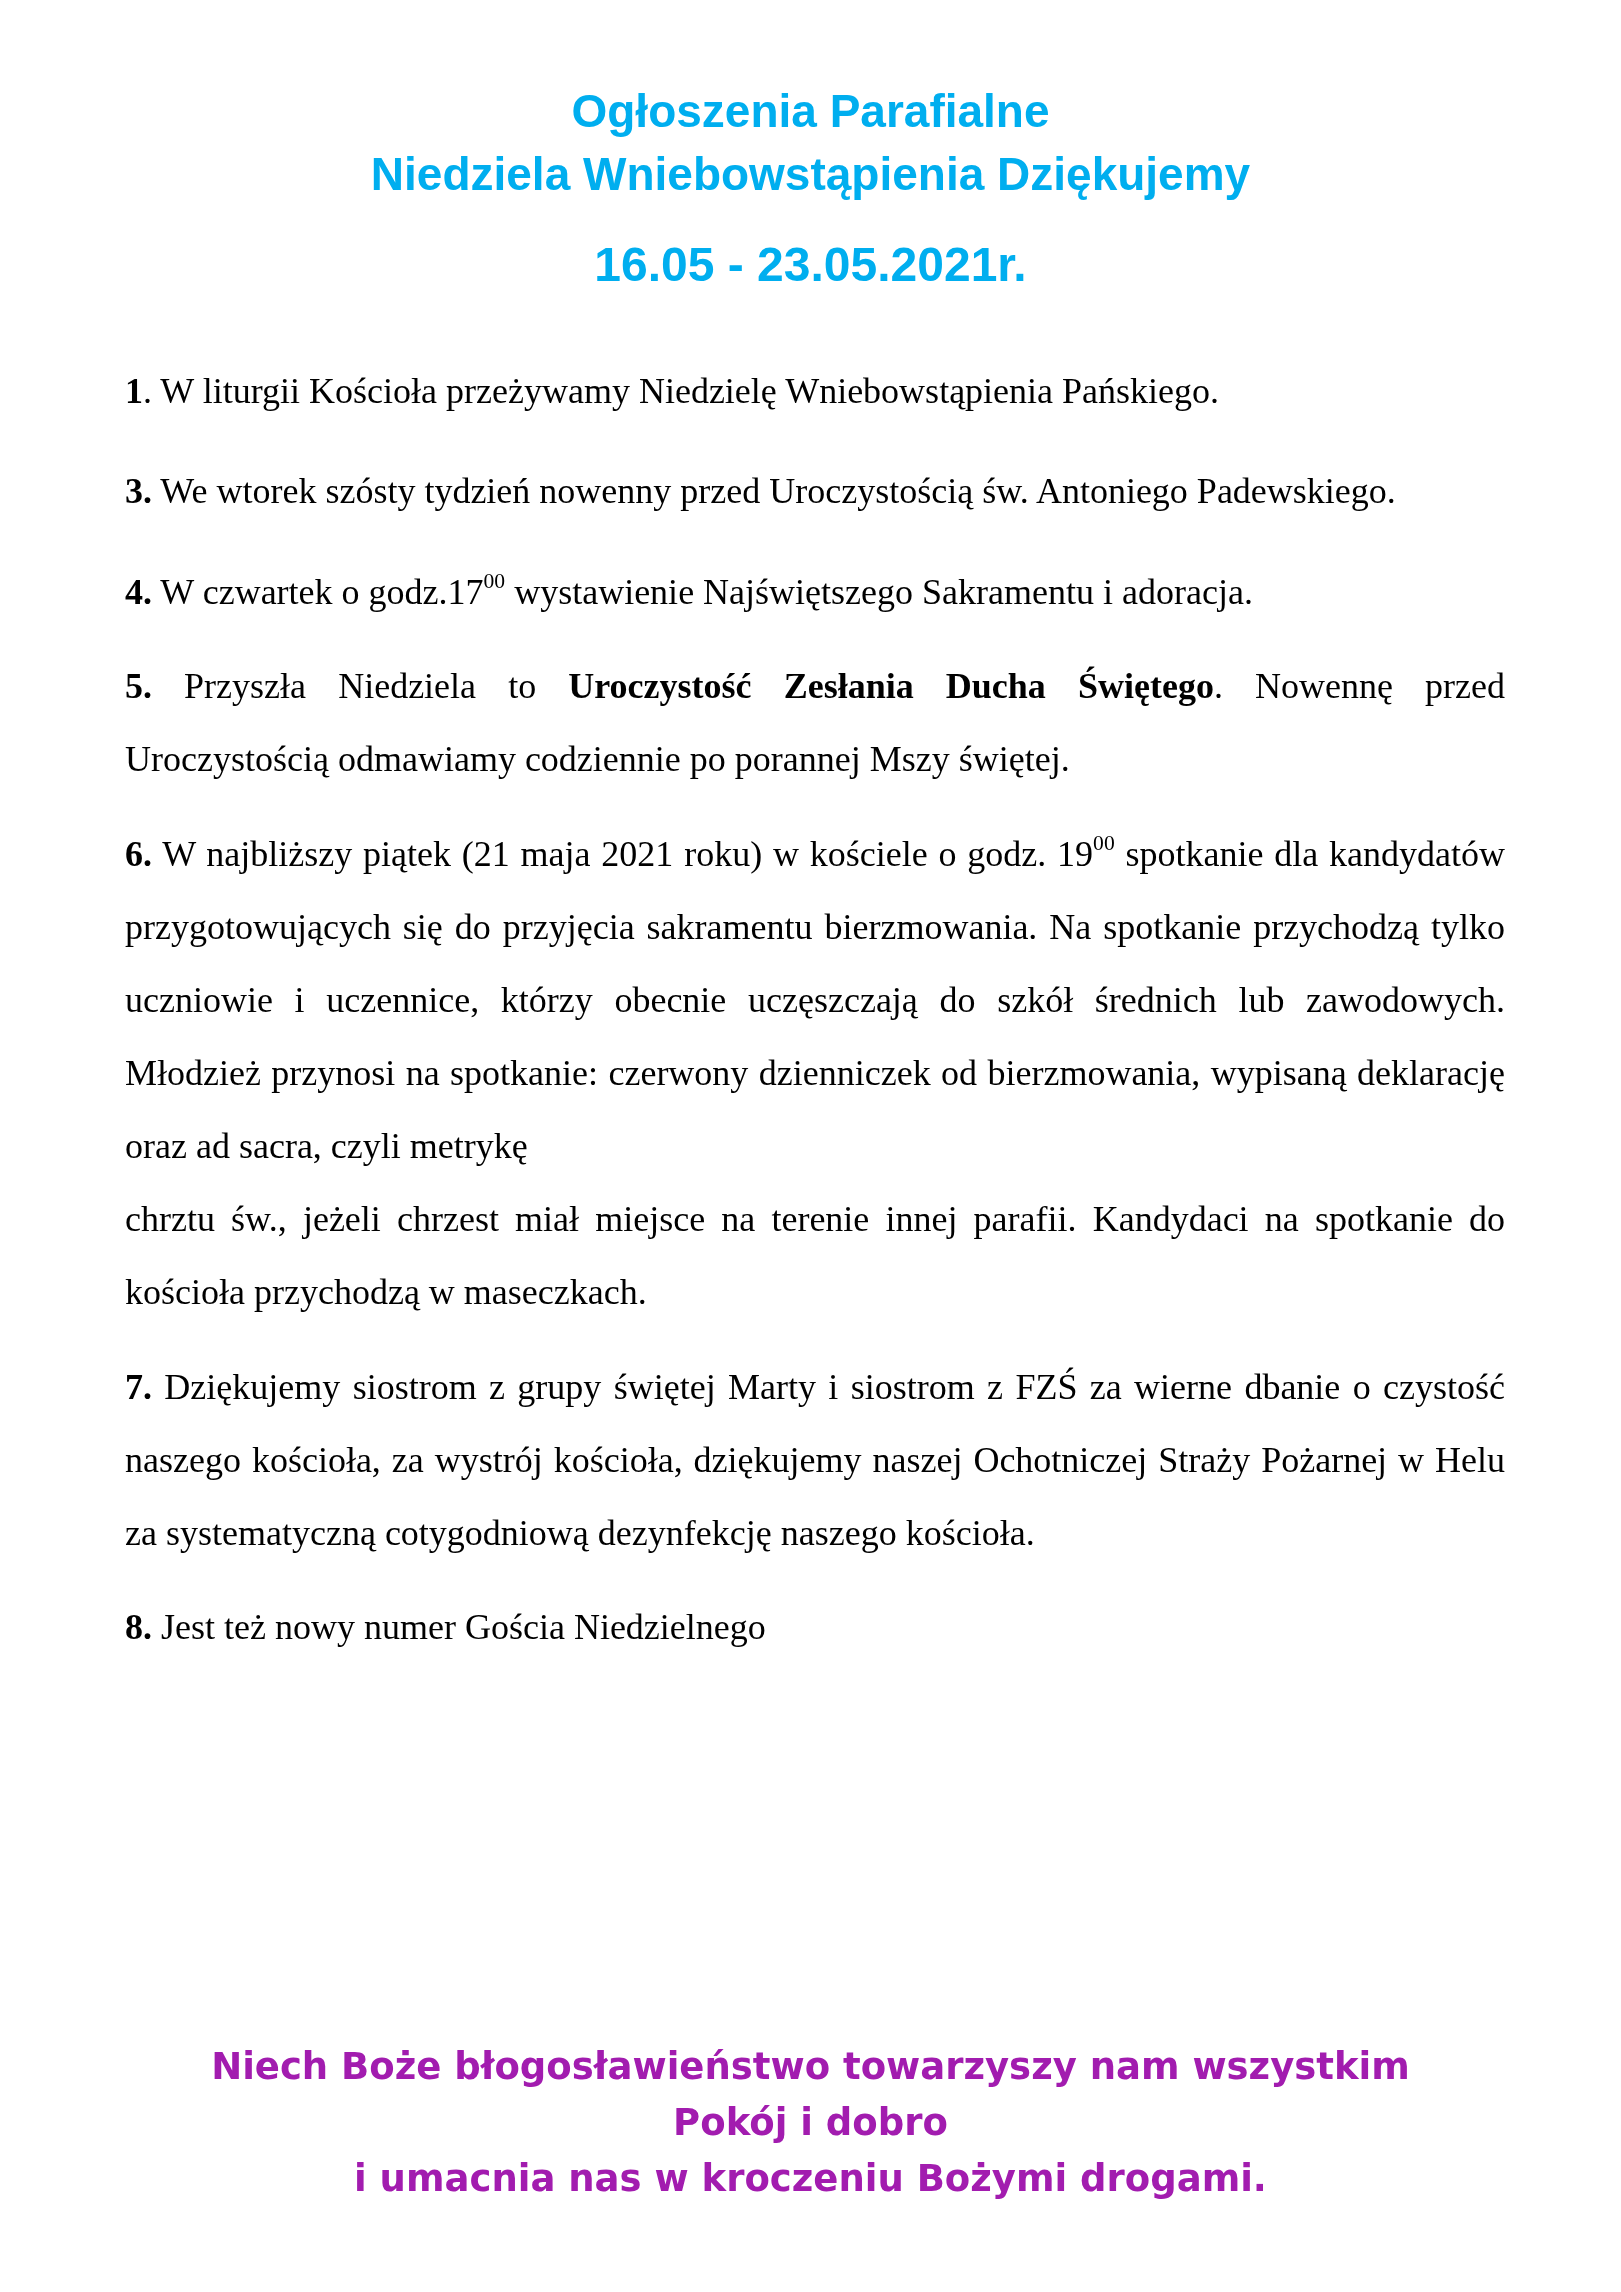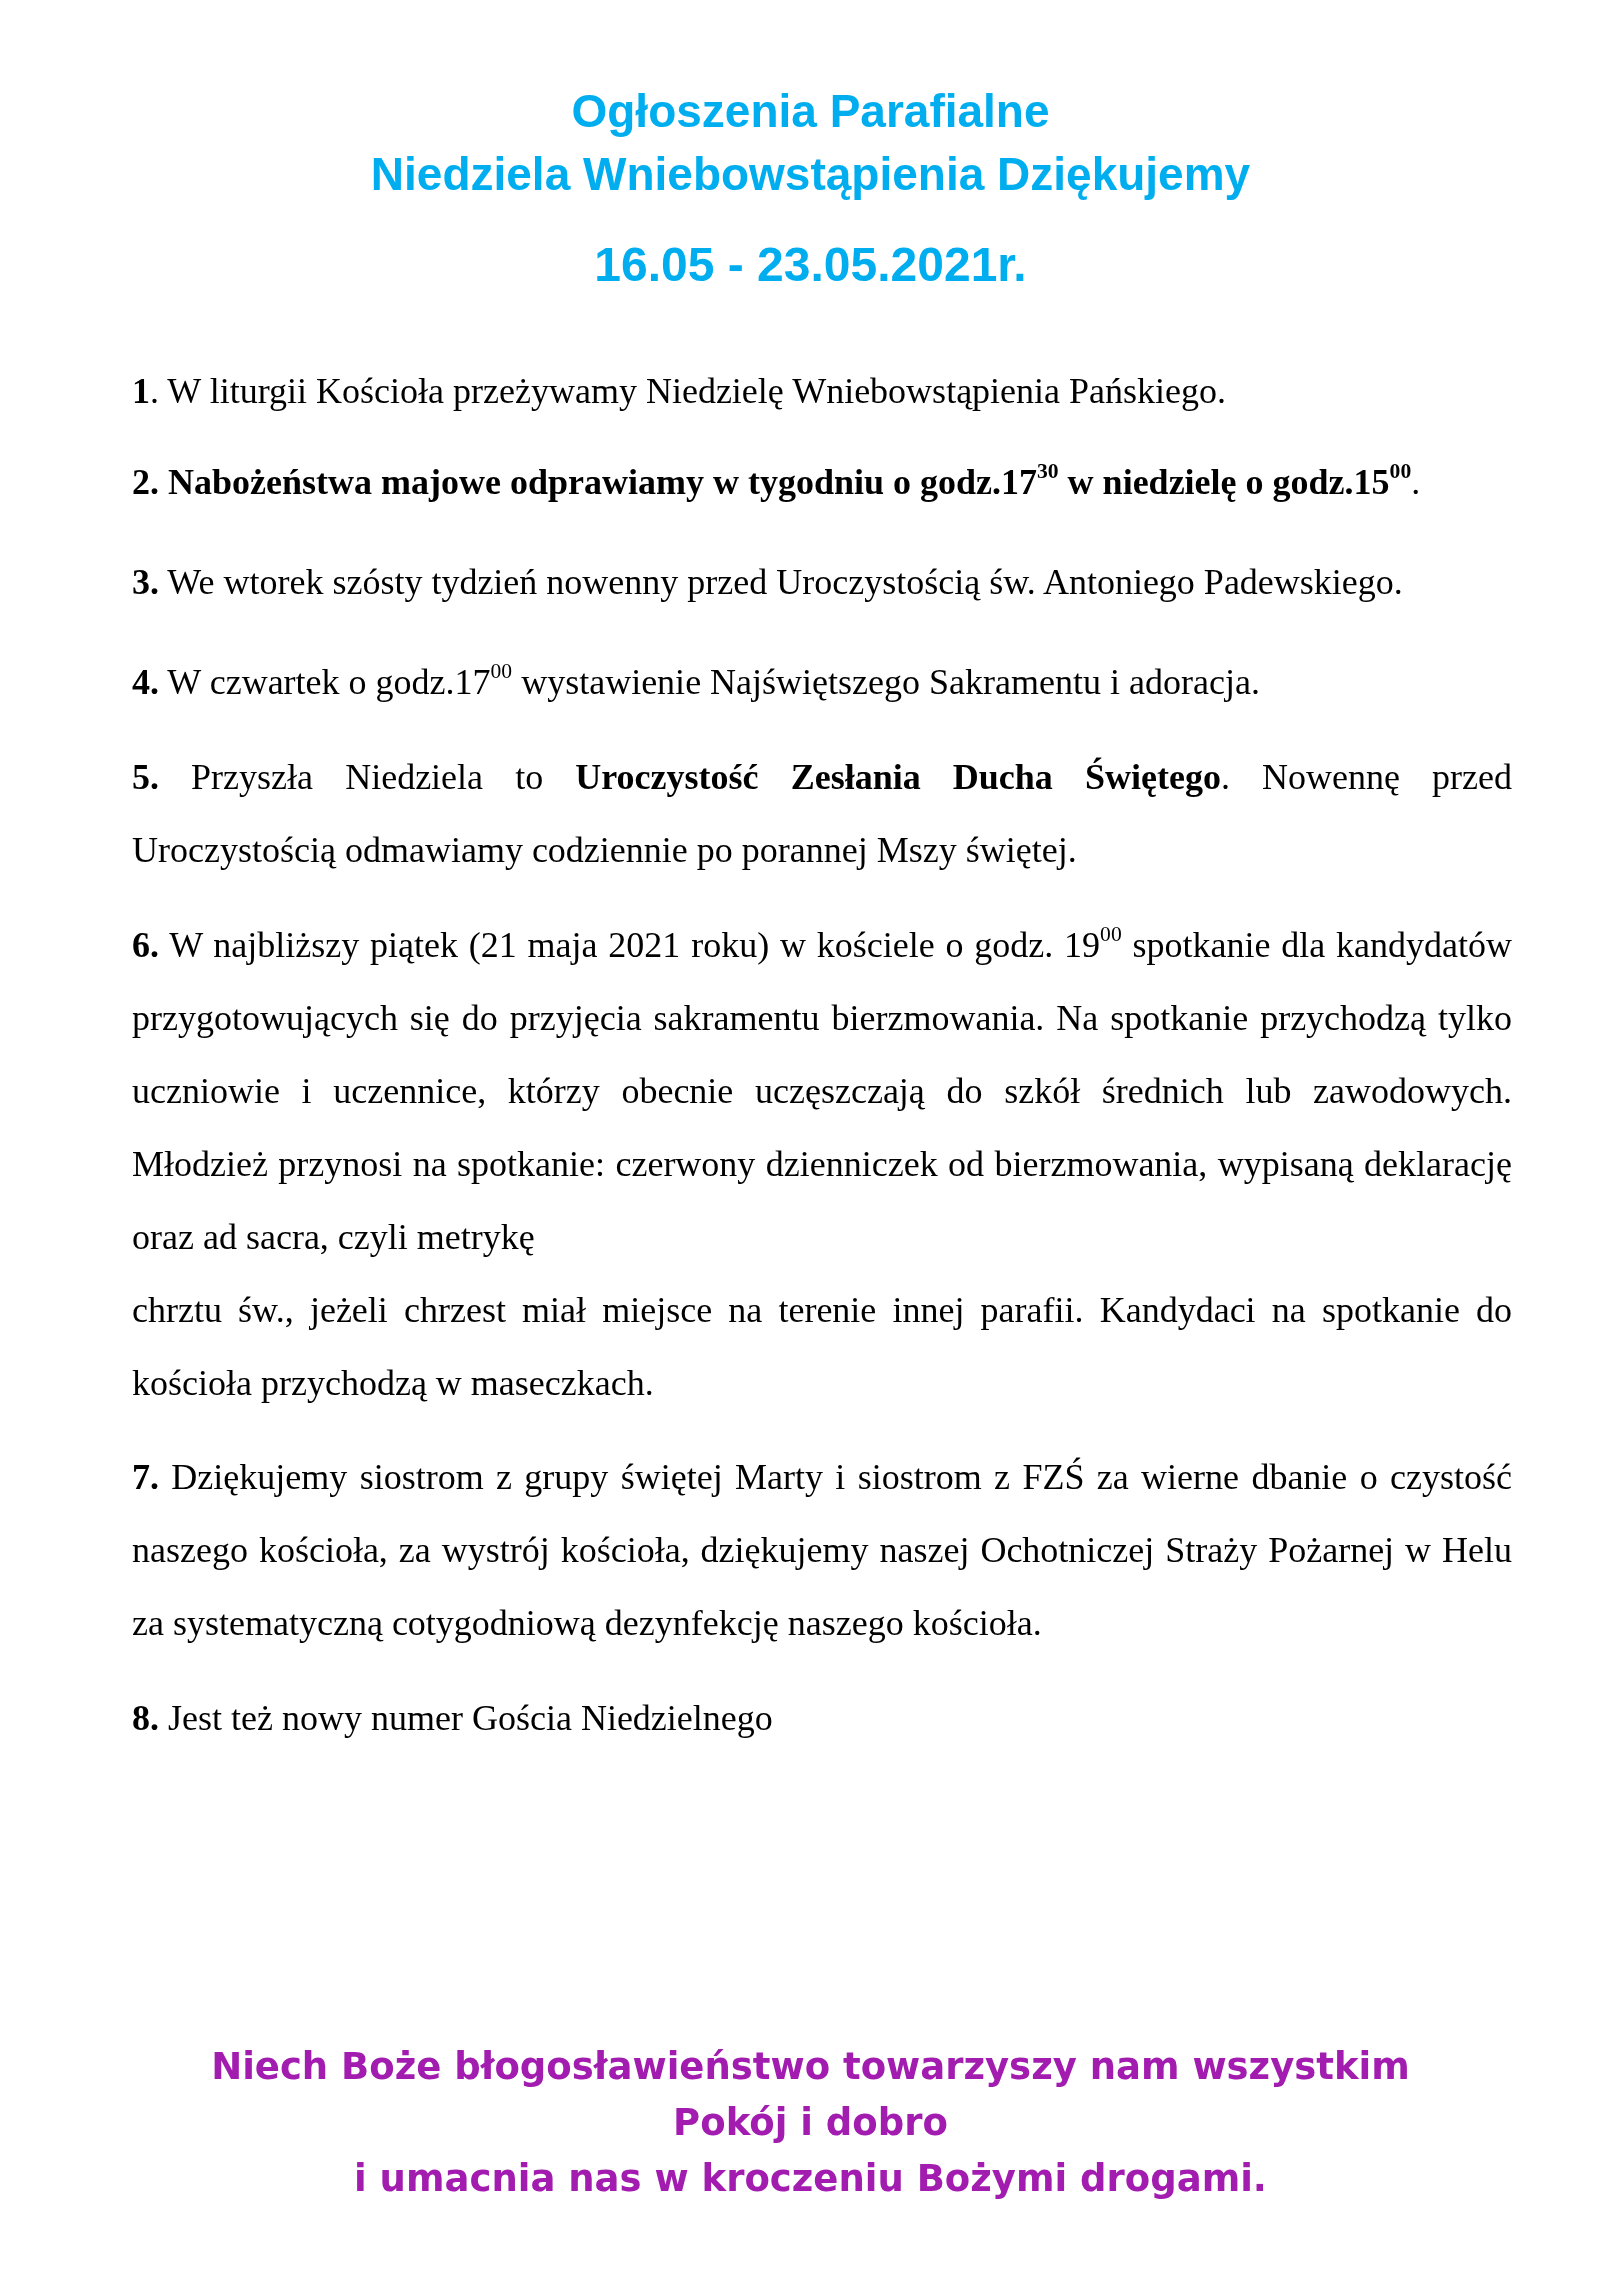--- a/index.html
+++ b/index.html
@@ -12,7 +12,7 @@
     .title-line { font-size: 46px; line-height: 63px; }
     .date { font-size: 48px; margin-top: 31px; line-height: 55px; }
     .body {
-      position: absolute; left: 132px; top: 355px; width: 1380px;
+      position: absolute; left: 125px; top: 355px; width: 1380px;
       font-family: "Liberation Serif", serif; font-size: 36px; color: #000;
       line-height: 73px;
     }

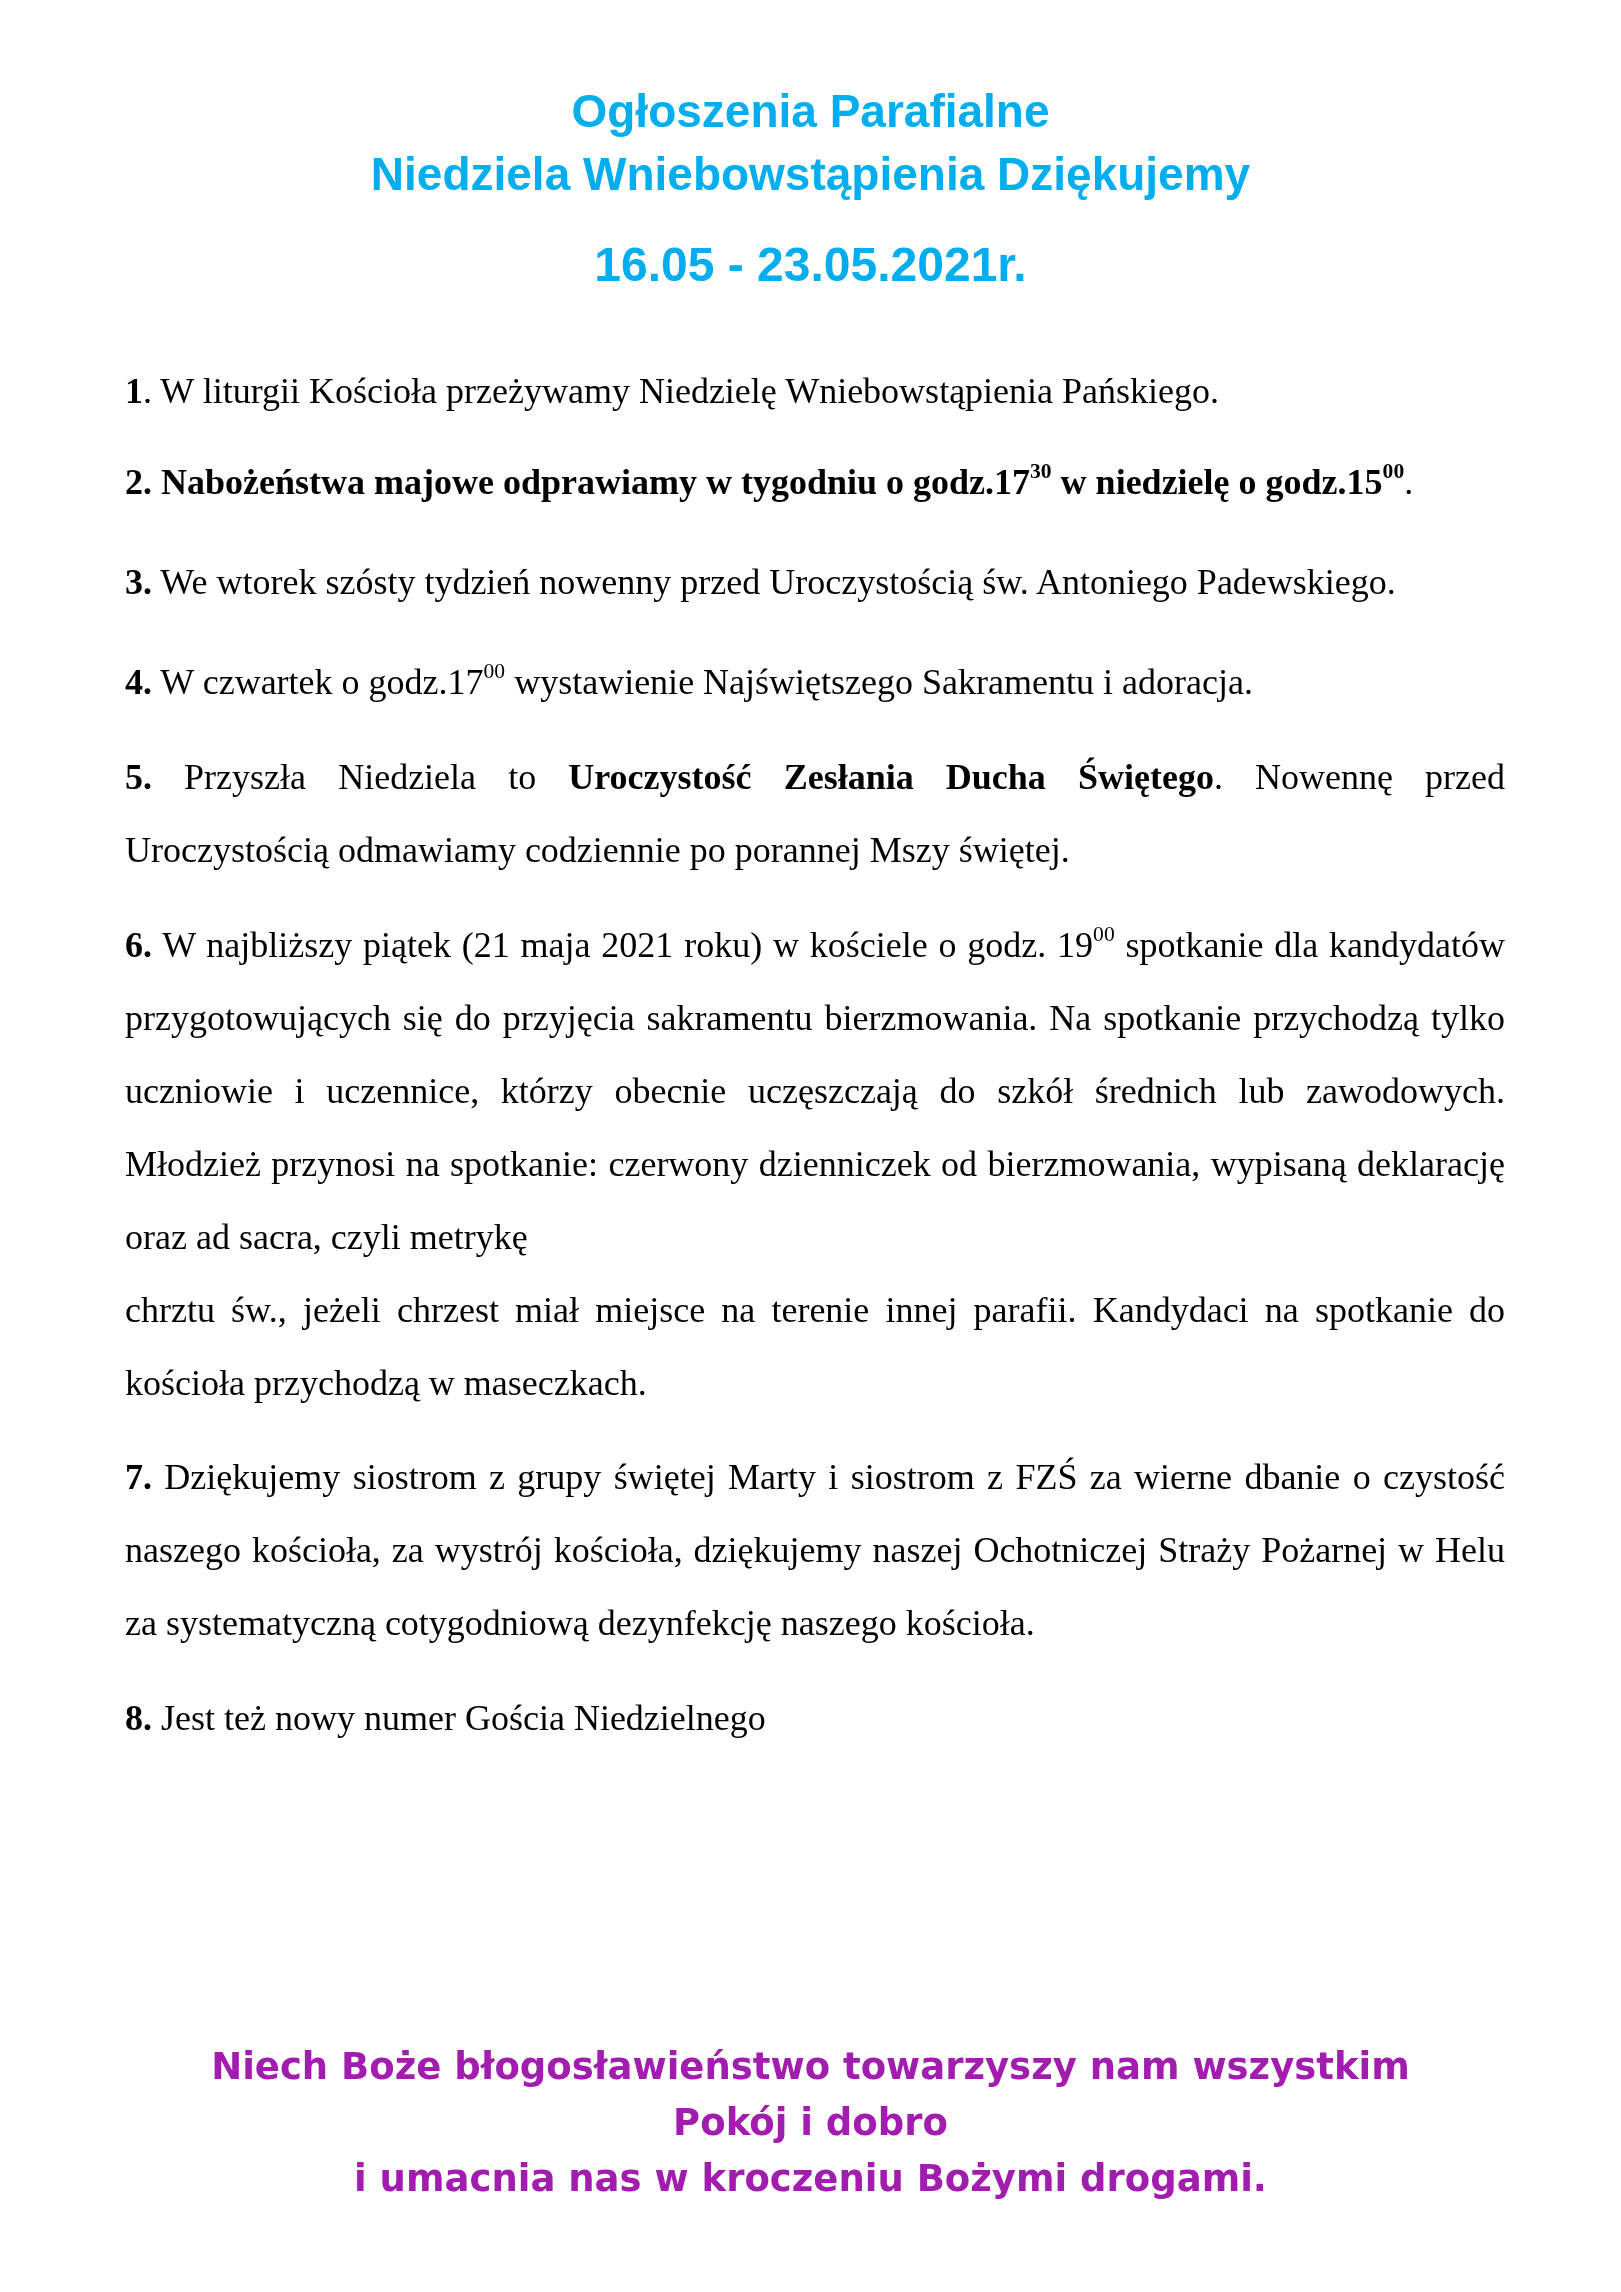--- a/index.html
+++ b/index.html
@@ -43,7 +43,6 @@
 
     <p class="item"><span class="num">1</span><span>. W liturgii Kościoła przeżywamy Niedzielę Wniebowstąpienia Pańskiego.</span></p>
 
-    <p class="item i2 b"><span class="num">2</span><span>. Nabożeństwa majowe odprawiamy w tygodniu o godz.17</span><sup>30</sup><span> w niedzielę o godz.15</span><sup>00</sup><span style="font-weight:normal">.</span></p>
 
     <p class="item" style="margin-top:27.4px"><span class="num">3.</span><span> We wtorek szósty tydzień nowenny przed Uroczystością św. Antoniego Padewskiego.</span></p>
 

